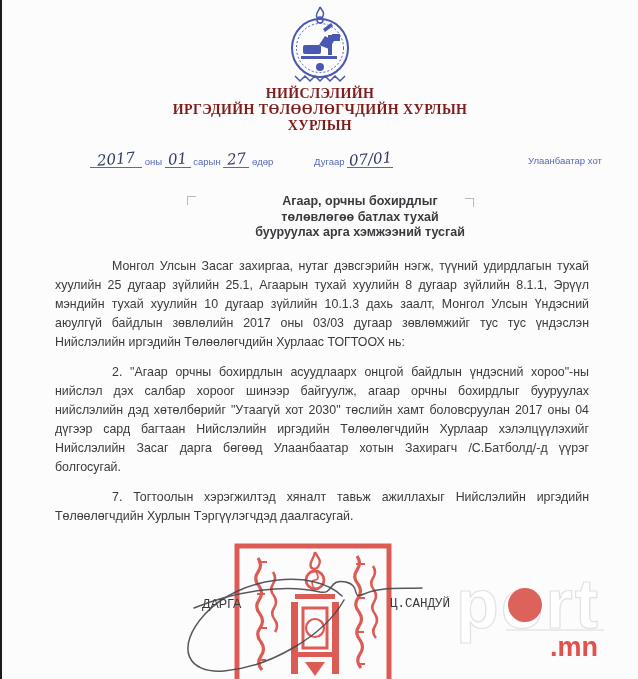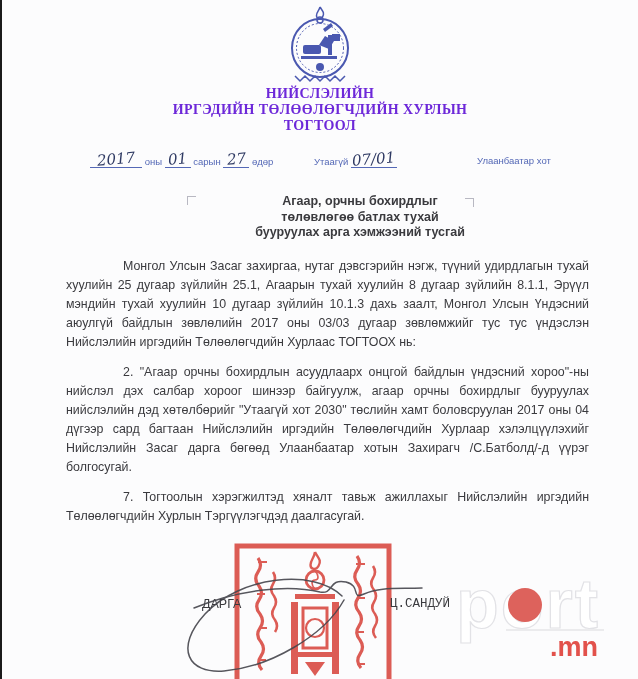--- a/index.html
+++ b/index.html
@@ -20,7 +20,7 @@
     text-align:center;
     font-family:"Liberation Serif", serif; font-weight:bold;
     font-size:14px; line-height:16px; letter-spacing:0.4px;
-    color:#6d28d9;
+    color:#7f1d1d;
   }
 
   

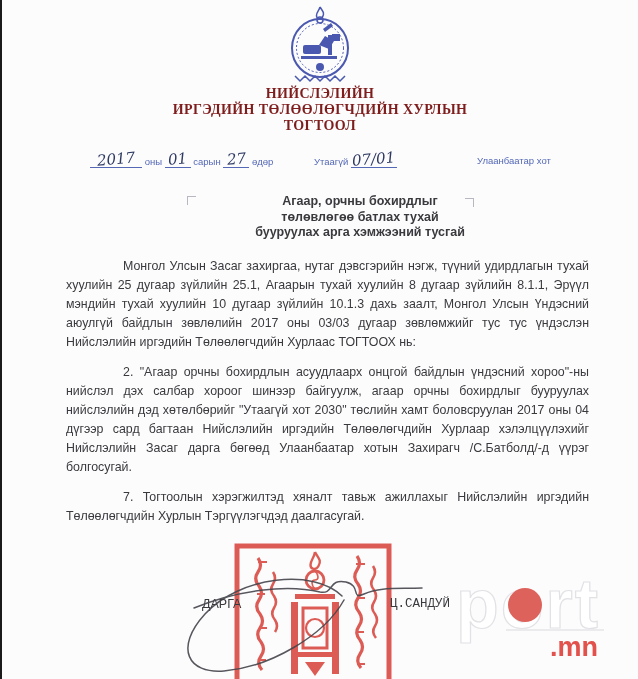--- a/index.html
+++ b/index.html
@@ -95,7 +95,7 @@
   <div class="org-header">
     <div>НИЙСЛЭЛИЙН</div>
     <div>ИРГЭДИЙН ТӨЛӨӨЛӨГЧДИЙН ХУРЛЫН</div>
-    <div>ТОГТООЛ</div>
+    <div>ХУРЛЫН</div>
   </div>
 
   <div class="date-row">

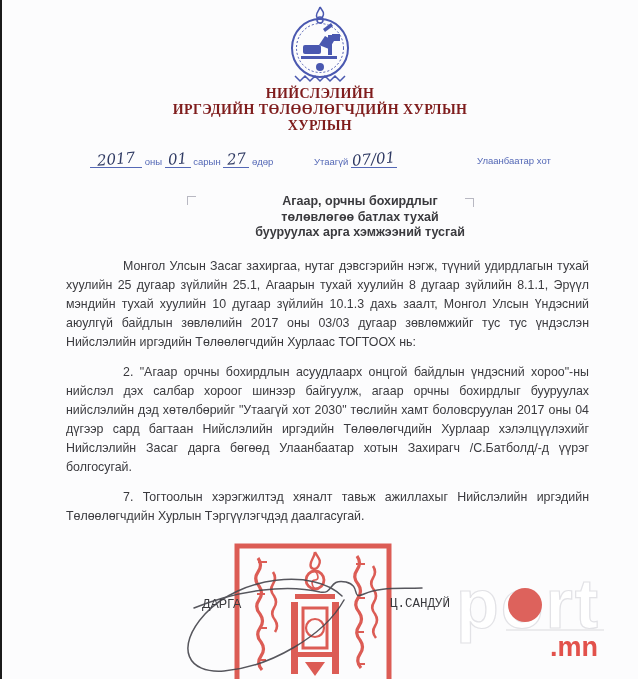--- a/index.html
+++ b/index.html
@@ -108,7 +108,7 @@
       <span>өдөр</span>
     </div>
     <div class="date-mid">
-      <span>Утаагүй</span>
+      <span>Дугаар</span>
       <span class="blank w-num"><span class="hand">07/01</span></span>
     </div>
     <div class="date-city">Улаанбаатар хот</div>

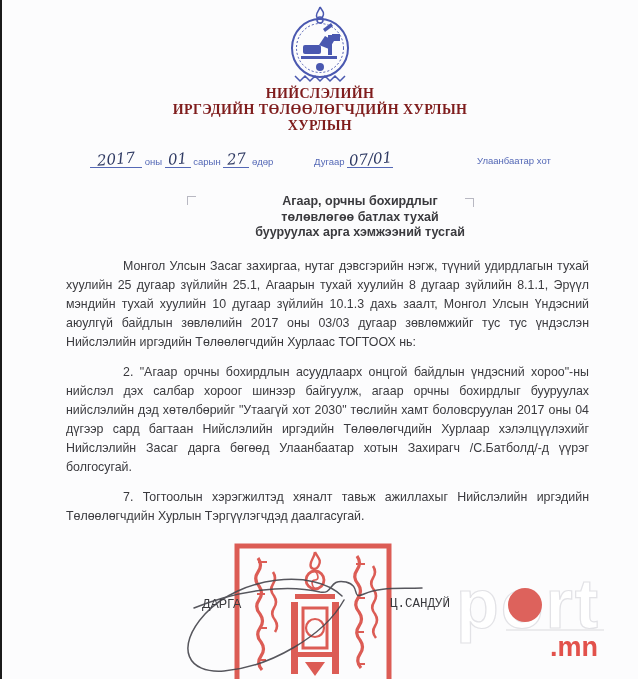--- a/index.html
+++ b/index.html
@@ -28,7 +28,7 @@
               font-size:9.5px; color:#5468b6; }
   .date-left  { position:absolute; left:88px;  bottom:4px; }
   .date-mid   { position:absolute; left:312px; bottom:4px; }
-  .date-city  { position:absolute; left:475px; bottom:6px; }
+  .date-city  { position:absolute; left:526px; bottom:6px; }
   .blank { display:inline-block; border-bottom:1px solid #5468b6; text-align:center; }
   .blank.w-year { min-width:52px; }
   .blank.w-sm   { min-width:26px; }

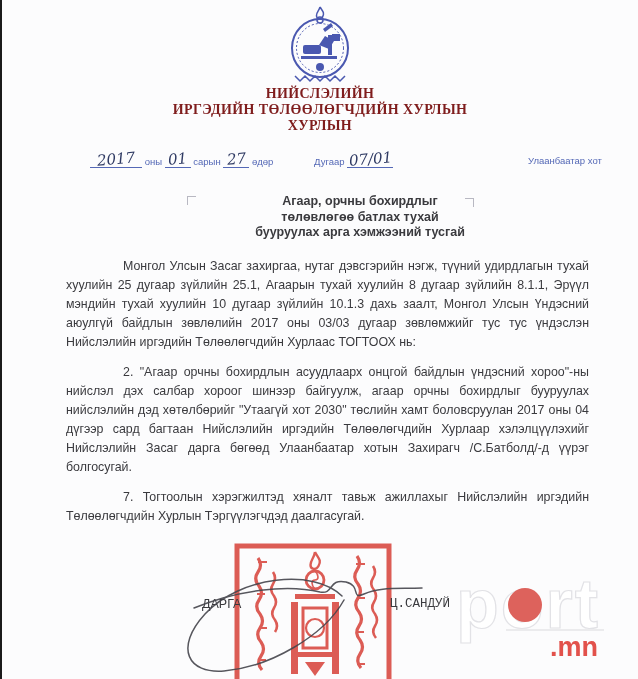--- a/index.html
+++ b/index.html
@@ -55,7 +55,7 @@
     position:absolute; top:257px; left:53px; width:534px;
     font-size:12.4px; line-height:19px; text-align:justify; color:#3a3a3e;
   }
-  .body-text p { margin:0 0 11px 11px; text-indent:57px; }
+  .body-text p { margin:0 0 11px 0; text-indent:57px; }
 
   
   .sig-label { position:absolute; font-size:12.5px; color:#3a3a3e; z-index:3; }

